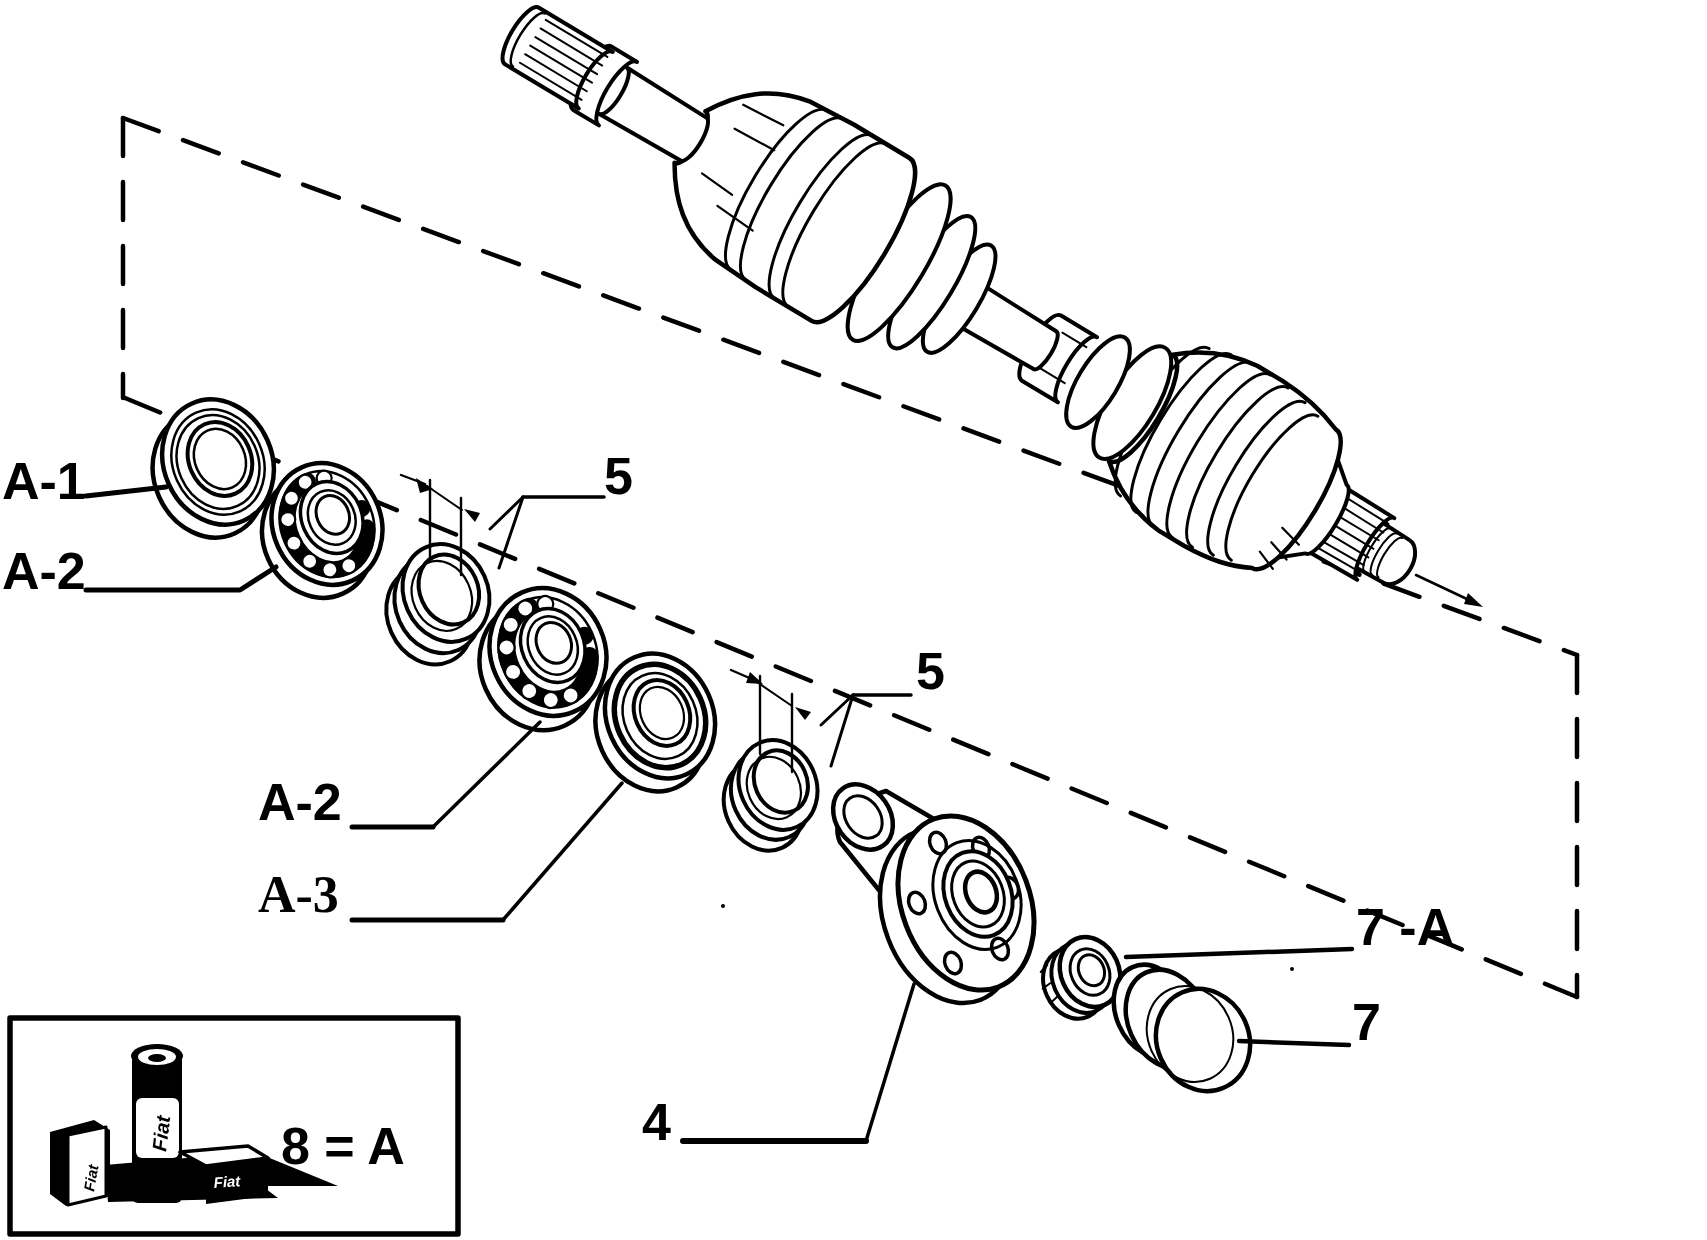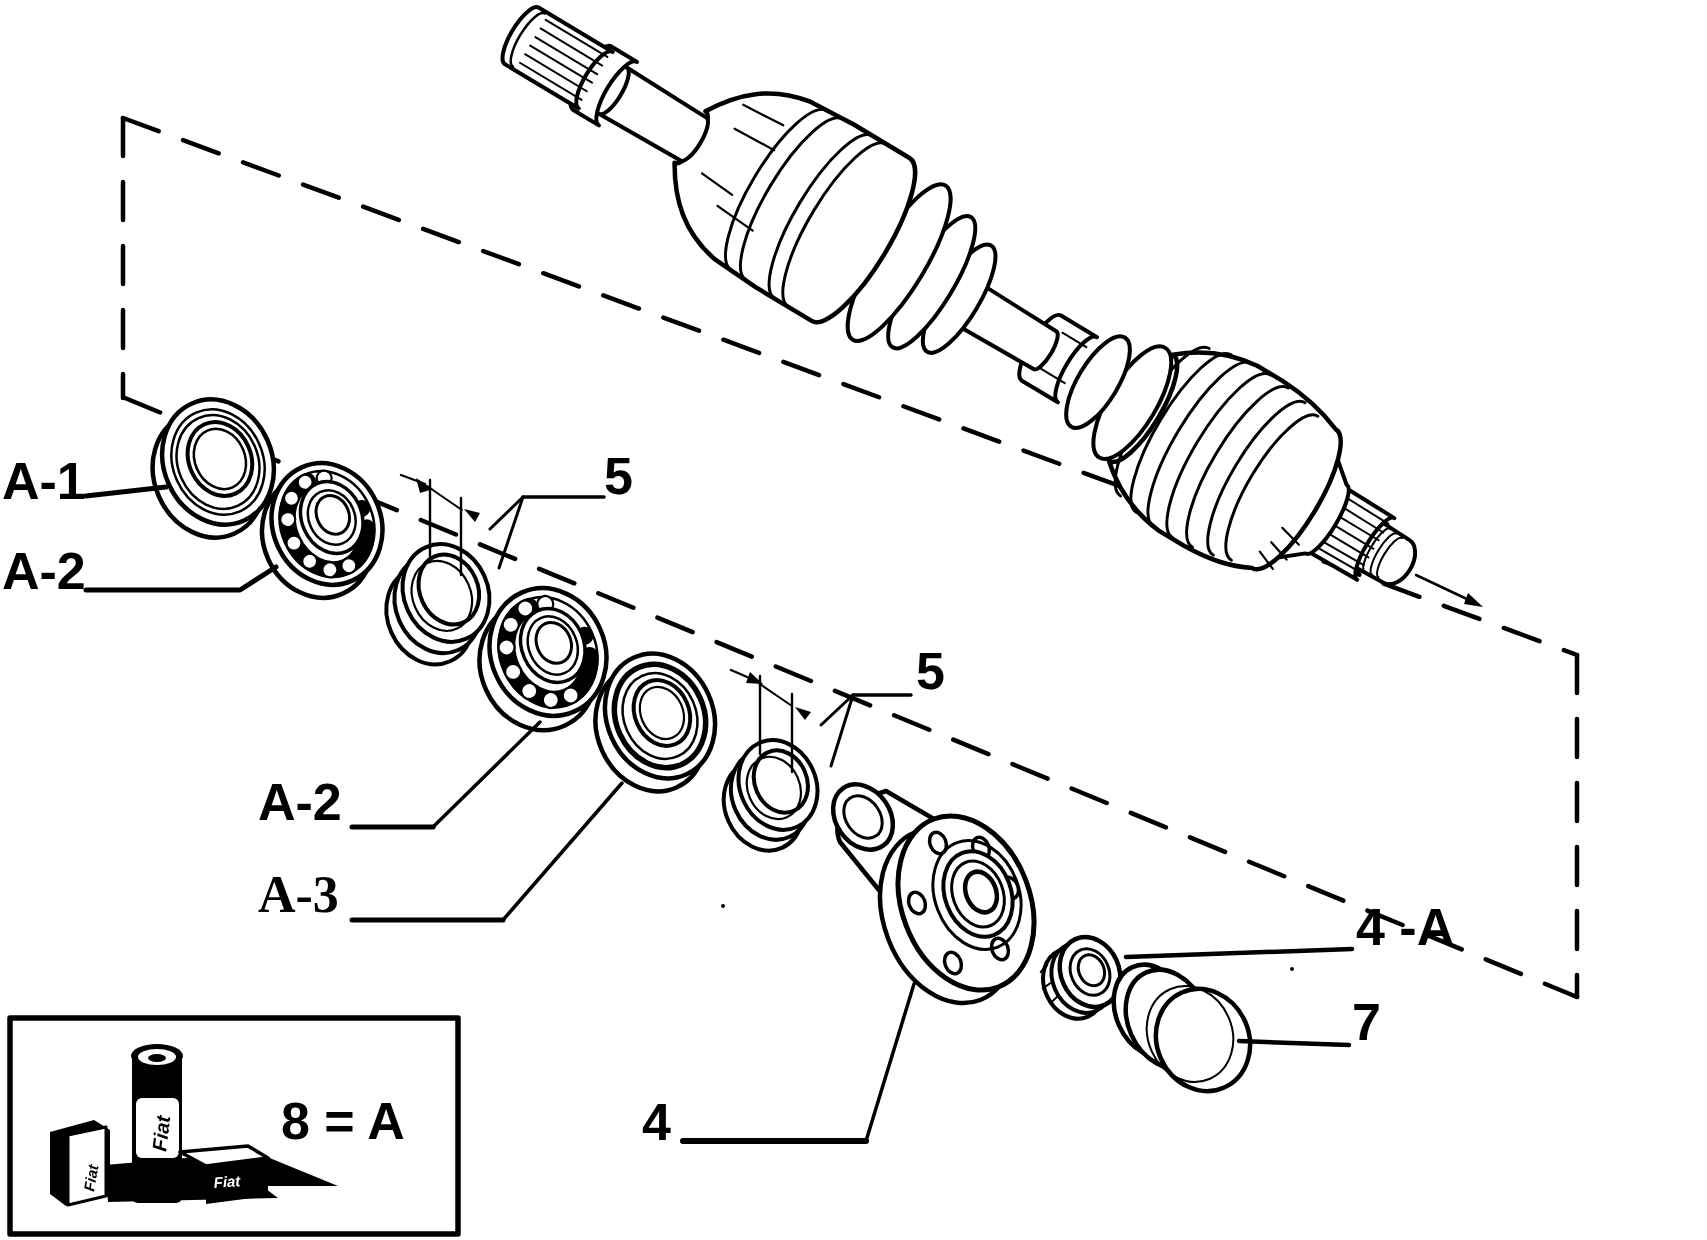--- a/index.html
+++ b/index.html
@@ -269,7 +269,7 @@
   <div class="lbl" style="left:604px;top:450px;">5</div>
   <div class="lbl" style="left:916px;top:645px;">5</div>
   <div class="lbl" style="left:642px;top:1096px;">4</div>
-  <div class="lbl" style="left:1356px;top:901px;">4 -A</div>
+  <div class="lbl" style="left:1356px;top:901px;">7 -A</div>
   <div class="lbl" style="left:1352px;top:996px;">7</div>
   <div class="lbl" style="left:281px;top:1095px;">8 = A</div>
 </div>

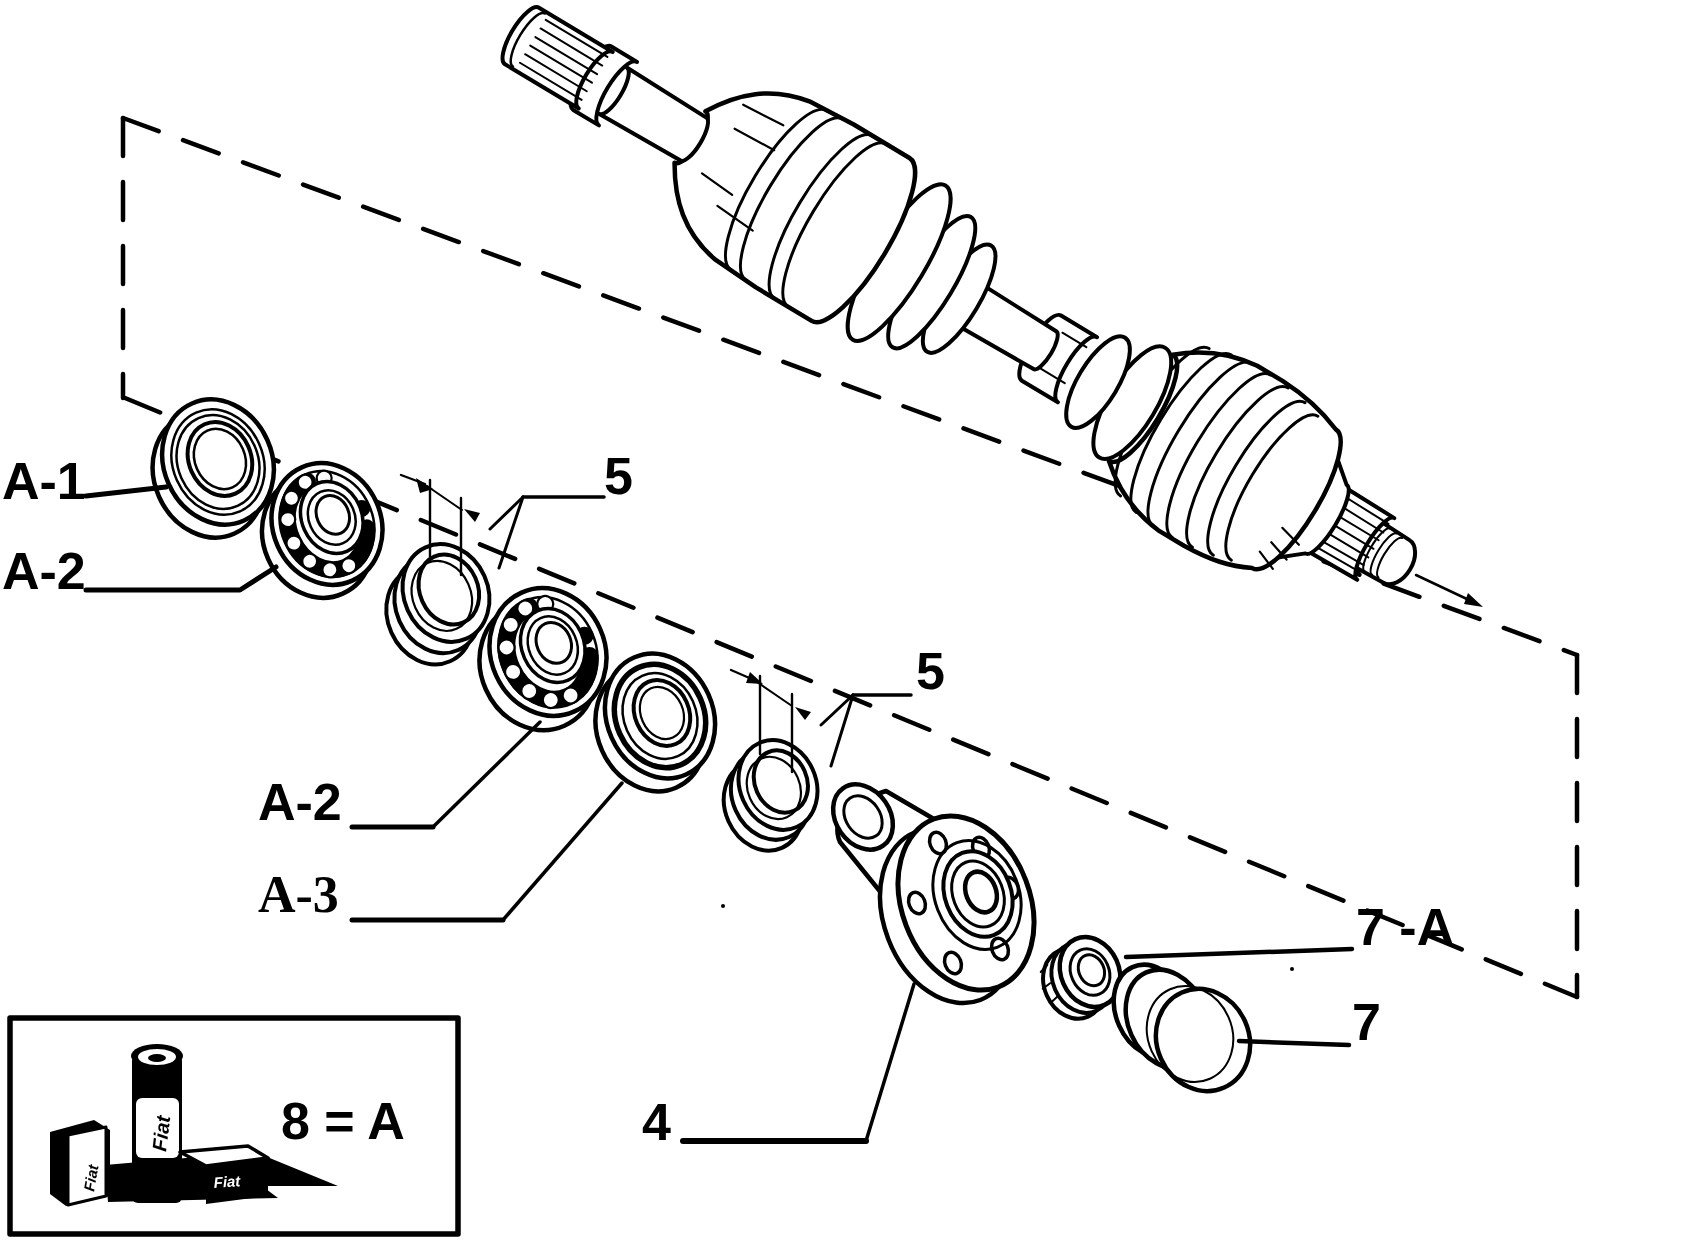--- a/index.html
+++ b/index.html
@@ -271,7 +271,7 @@
   <div class="lbl" style="left:642px;top:1096px;">4</div>
   <div class="lbl" style="left:1356px;top:901px;">7 -A</div>
   <div class="lbl" style="left:1352px;top:996px;">7</div>
-  <div class="lbl" style="left:281px;top:1095px;">8 = A</div>
+  <div class="lbl" style="left:281px;top:1120px;">8 = A</div>
 </div>
 
 </body></html>

